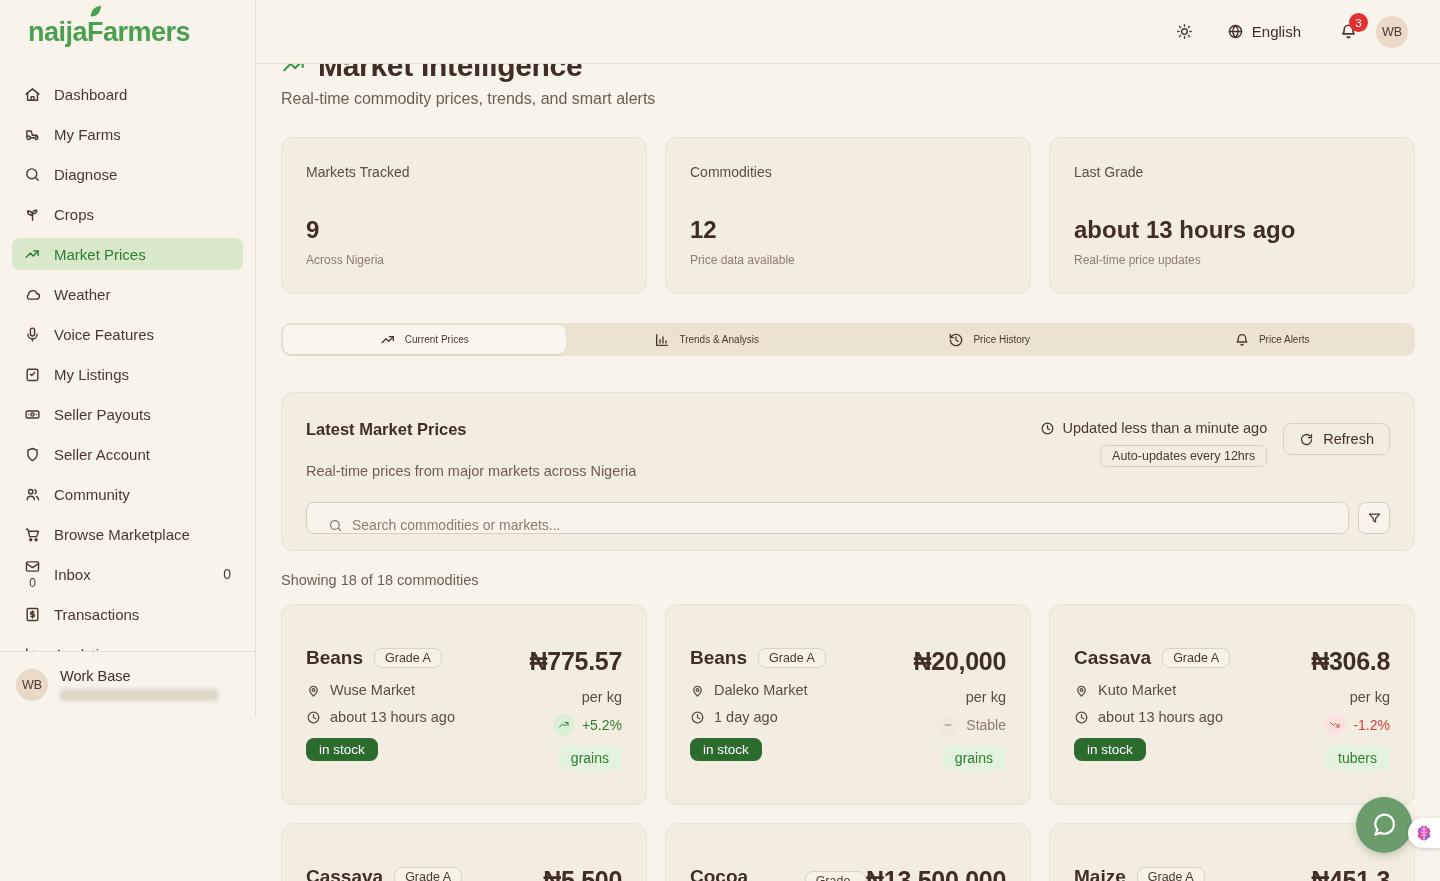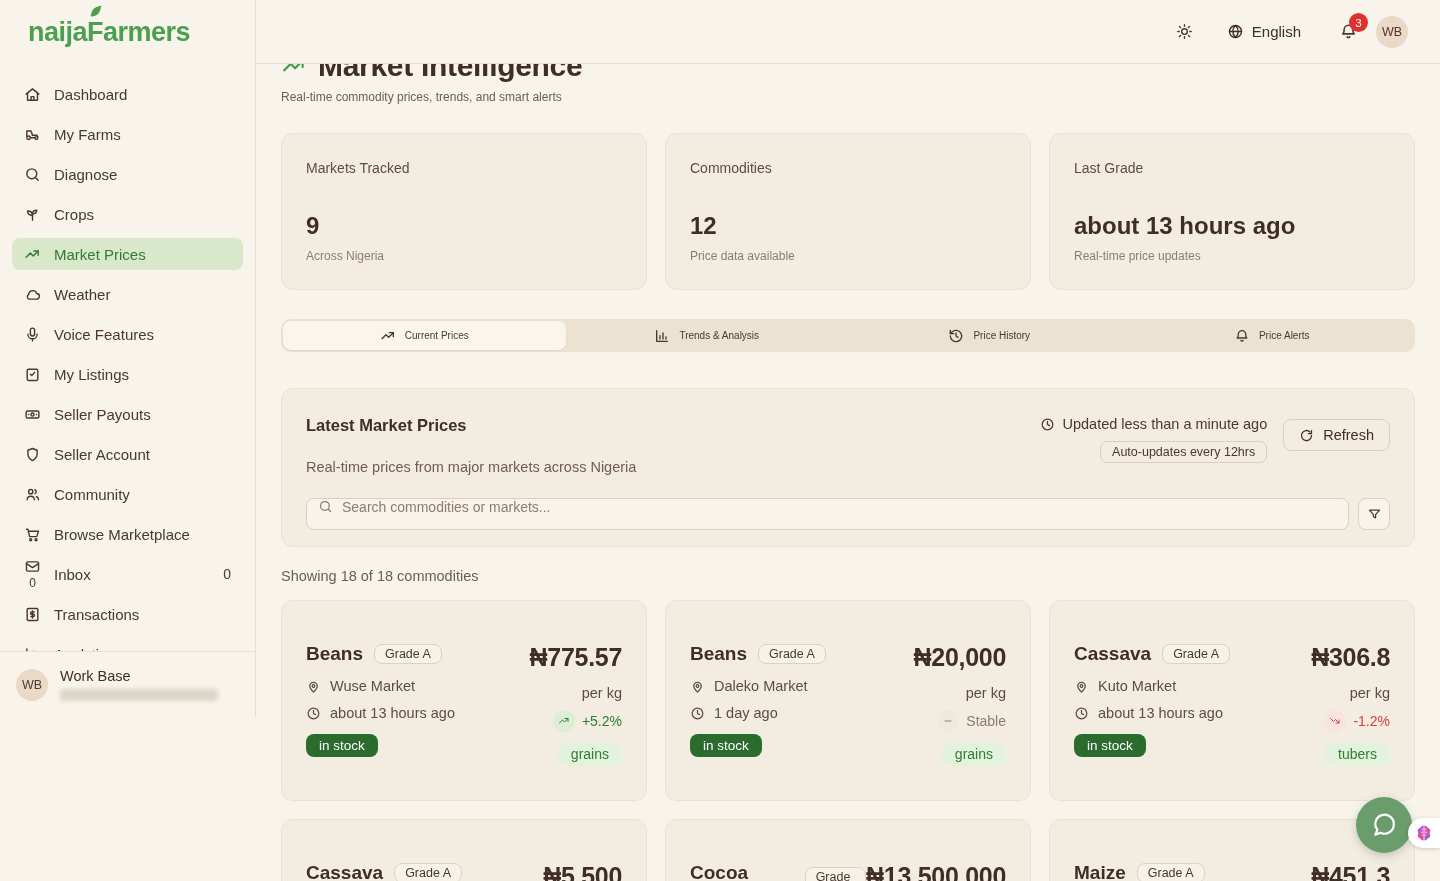--- a/index.html
+++ b/index.html
@@ -50,7 +50,7 @@
   .page-head { display:flex; align-items:center; gap:11px; }
   .page-head h1 { font-size:30px; font-weight:700; color:#402e24; letter-spacing:-0.3px; }
   .head-icon { color:#3f9a45; }
-  .page-sub { margin-top:7px; font-size:12px; color:#6e5d50; }
+  .page-sub { margin-top:7px; font-size:16px; color:#6e5d50; }
 
   .stats { margin-top:29px; display:grid; grid-template-columns:repeat(3,1fr); gap:18px; }
   .stat-card { background:#f3ede1; border:1px solid #e9e1d1; border-radius:12px; height:157px; padding:26px 24px; }

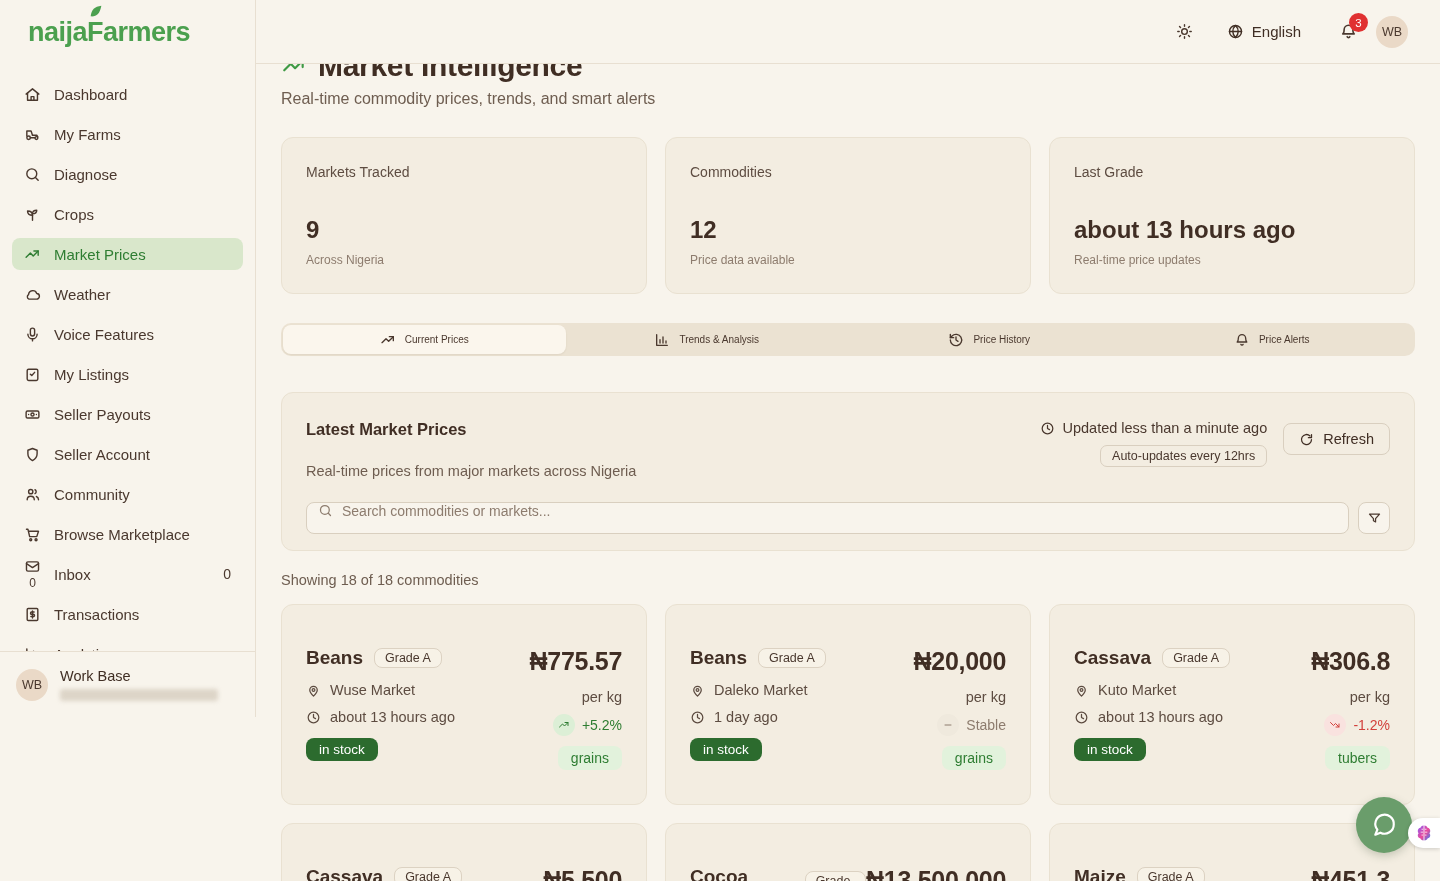--- a/index.html
+++ b/index.html
@@ -80,7 +80,7 @@
     font-family:inherit; }
   .search-row { margin-top:23px; display:flex; gap:9px; }
   .search-box { flex:1; height:32px; border:1px solid #d9cfbf; border-radius:8px; background:#f8f4ec;
-    display:flex; align-items:flex-start; gap:9px; padding:0 11px; color:#8d7c6e; }
+    display:flex; align-items:flex-end; gap:9px; padding:0 21px; color:#8d7c6e; }
   .search-box input { flex:1; border:none; background:transparent; outline:none; font-size:14px;
     color:#402e24; font-family:inherit; }
   .search-box input::placeholder { color:#8d7c6e; }

